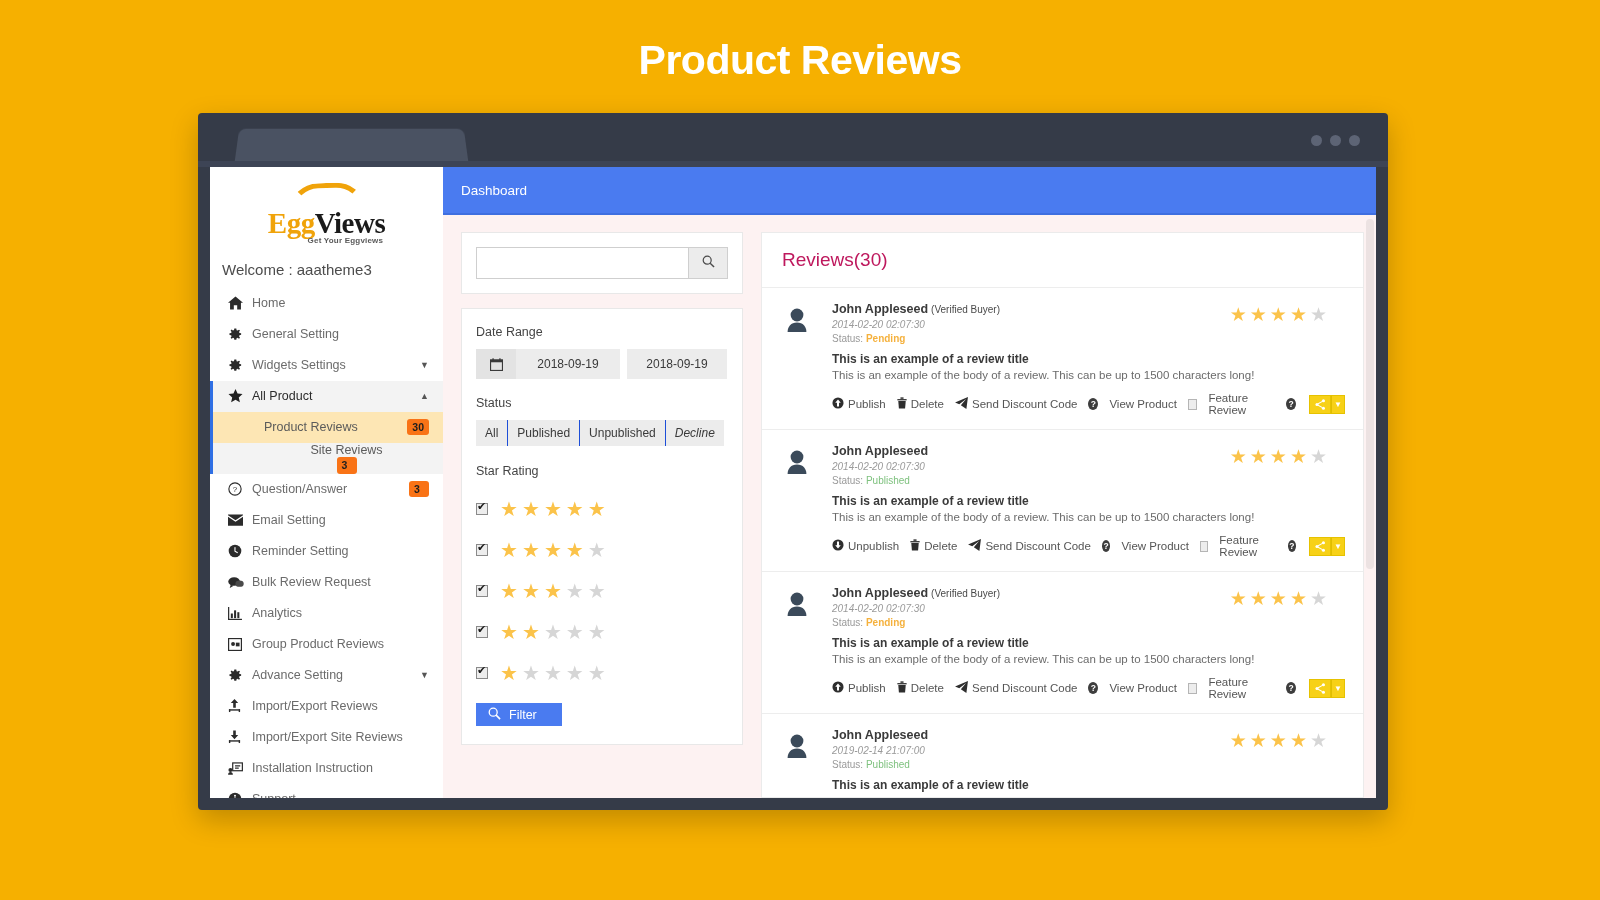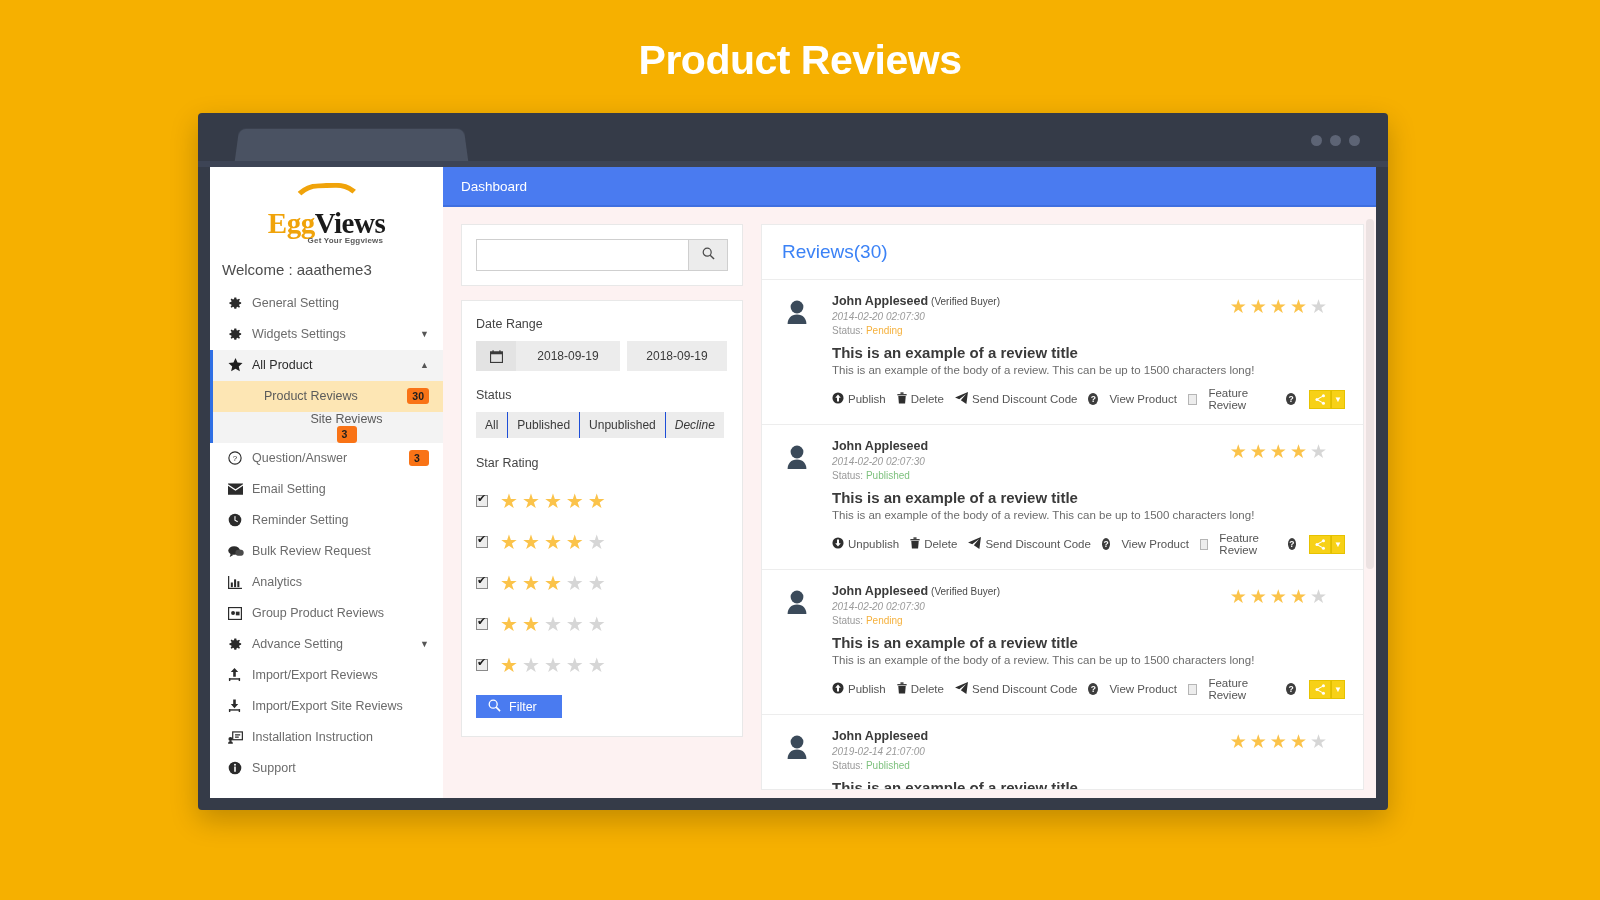--- a/index.html
+++ b/index.html
@@ -107,7 +107,7 @@
   
   .main { flex: 1 1 auto; height: 100%; position: relative; overflow: hidden; }
   .topbar {
-    height: 40px; background: #4a7bf0;
+    height: 48px; background: #4a7bf0;
     display: flex; align-items: center;
     padding-left: 18px;
     color: #fff; font-size: 13.5px;

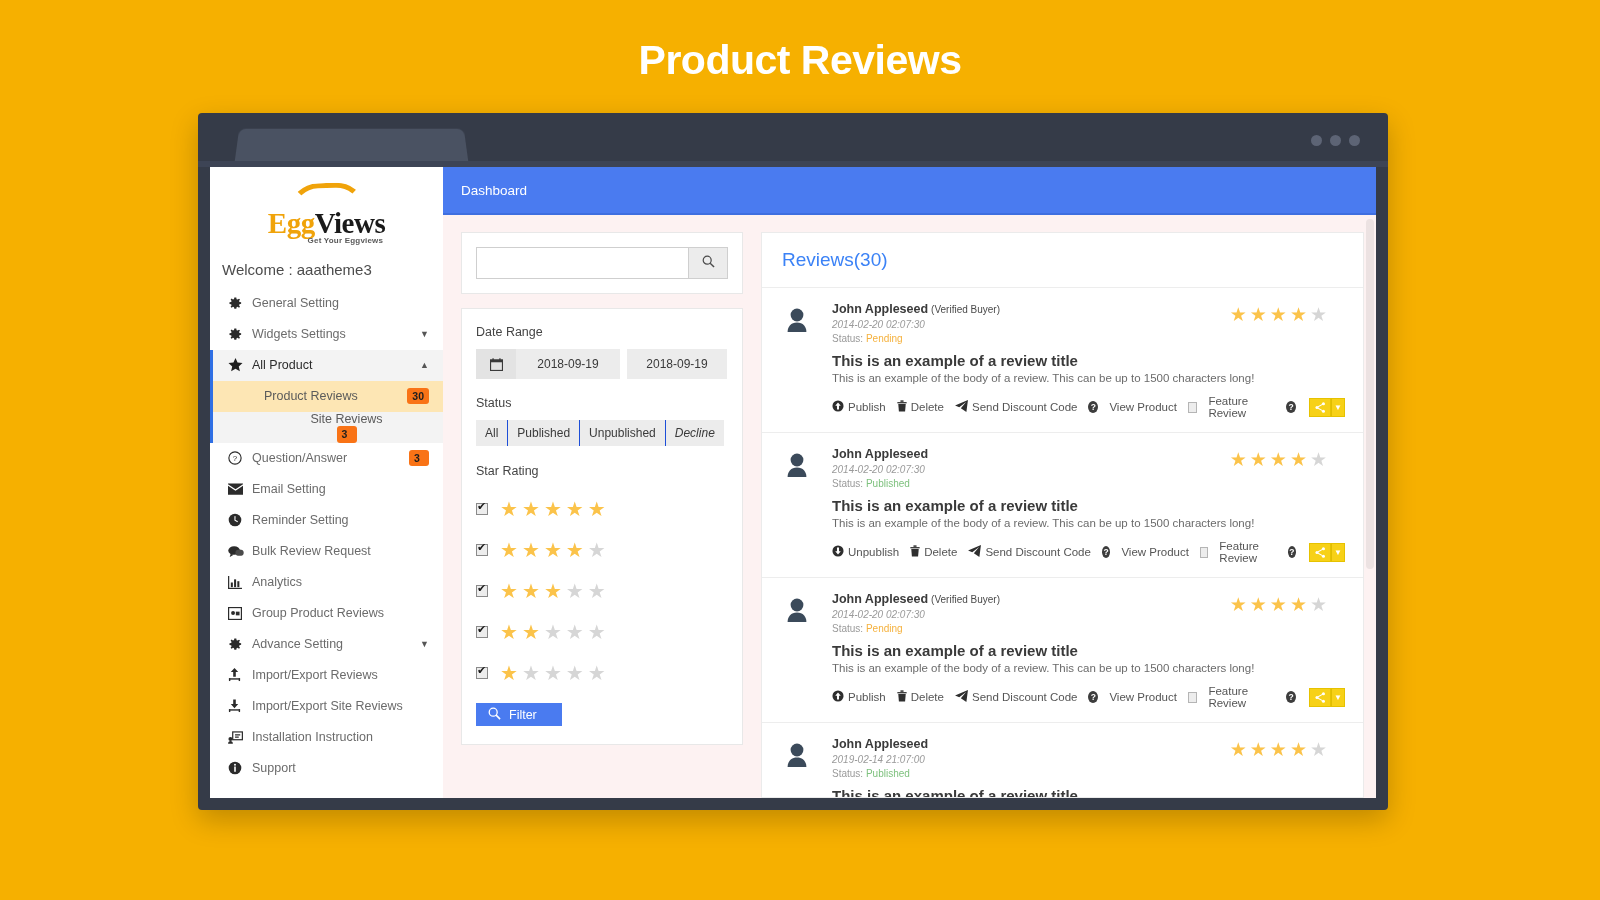--- a/index.html
+++ b/index.html
@@ -175,7 +175,7 @@
   
   .reviews-col { flex: 1 1 auto; background: #fff; border: 1px solid #ebebeb; overflow: hidden; position: relative; }
   .reviews-head {
-    padding: 16px 20px; font-size: 19px; color: #3b82f6;
+    padding: 16px 20px; font-size: 19px; color: #be185d;
     border-bottom: 1px solid #ededed;
   }
   .review {

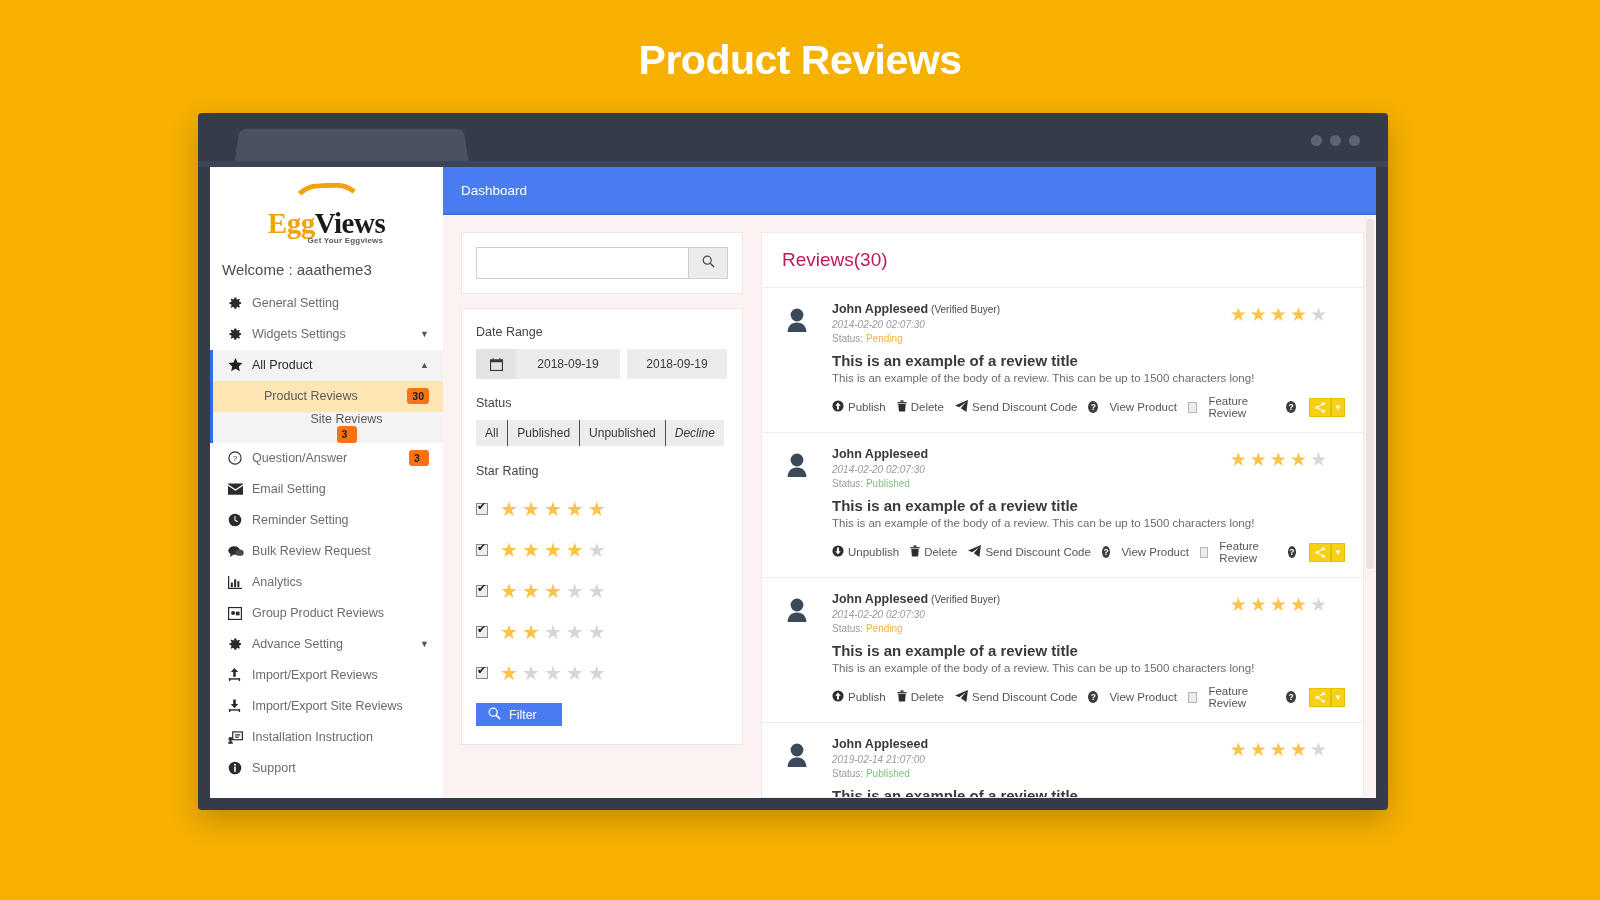--- a/index.html
+++ b/index.html
@@ -256,6 +256,14 @@
 
       <div class="nav">
 
+        <div class="nav-item">
+          <span class="ico">
+            <svg width="15" height="14" viewBox="0 0 16 14">
+                <path fill="#2b2b2b" d="M8 0L0 6.6h2.2V14h4V9.5h3.6V14h4V6.6H16z"></path>
+              </svg>
+          </span>
+          <span class="lbl">Home</span>
+        </div>
 
         <div class="nav-item">
           <span class="ico">

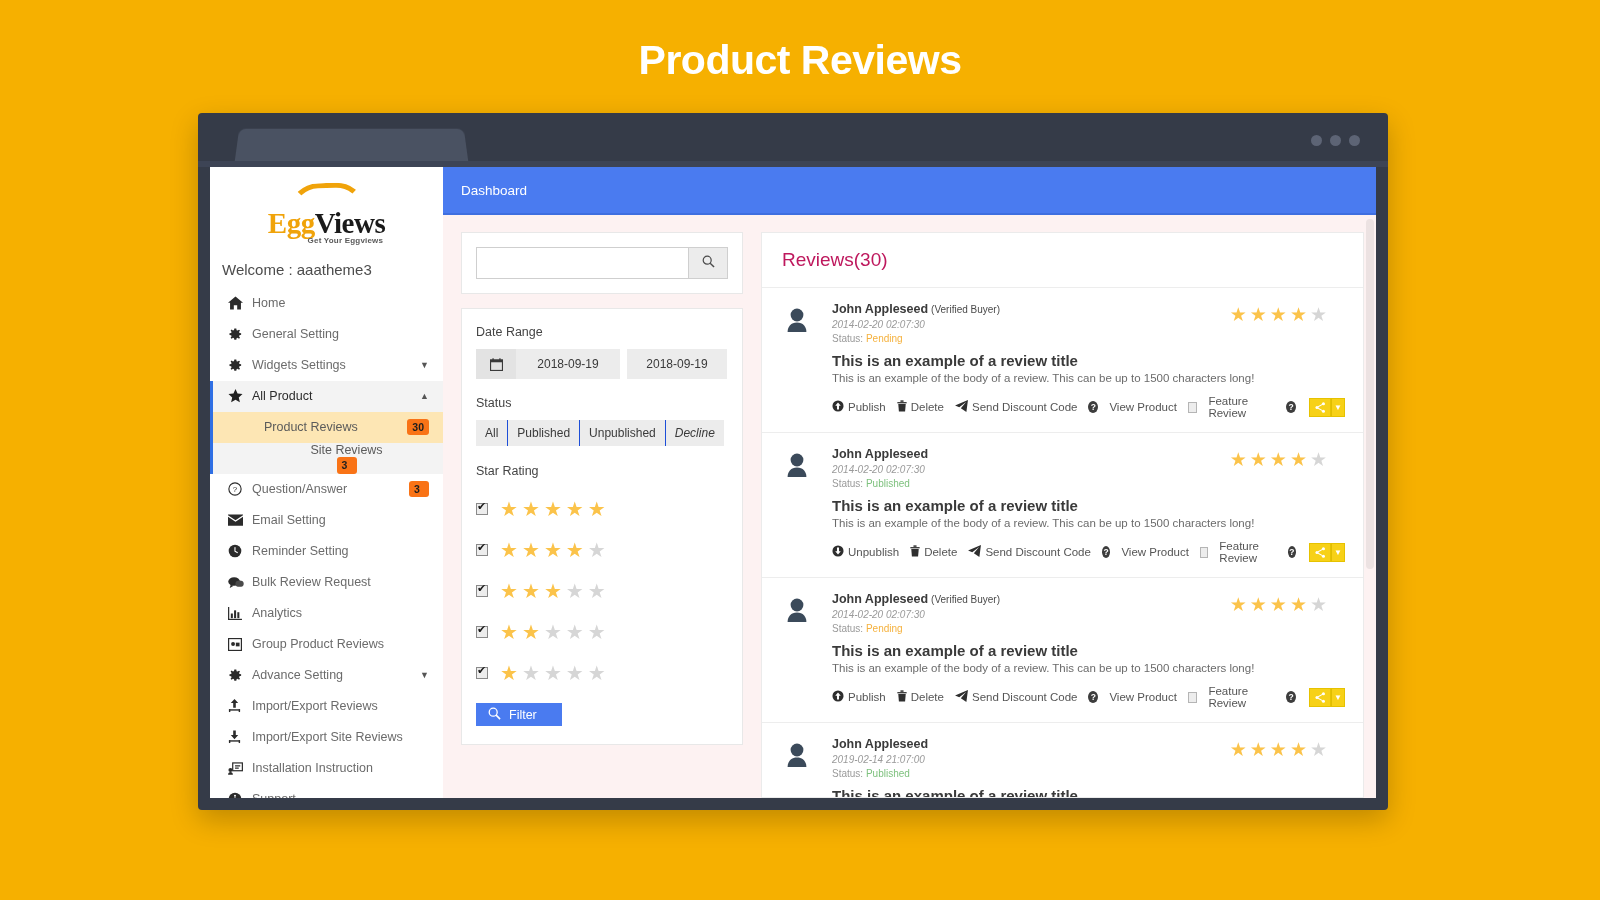--- a/index.html
+++ b/index.html
@@ -188,7 +188,7 @@
   .rv-verified { font-size: 10px; color: #4a4a4a; font-weight: normal; margin-left: 3px; }
   .rv-date { font-size: 10px; color: #9a9a9a; font-style: italic; margin-top: 3px; }
   .rv-status { font-size: 10px; color: #9a9a9a; margin-top: 3px; }
-  .rv-status .st-pending { color: #f5b13d; }
+  .rv-status .st-pending { color: #f5b13d; font-weight: bold; }
   .rv-status .st-published { color: #7ec17e; }
   .rv-title { font-size: 15px; color: #3a3a3a; font-weight: bold; margin-top: 8px; }
   .rv-text { font-size: 11.5px; color: #6b6b6b; margin-top: 3px; }

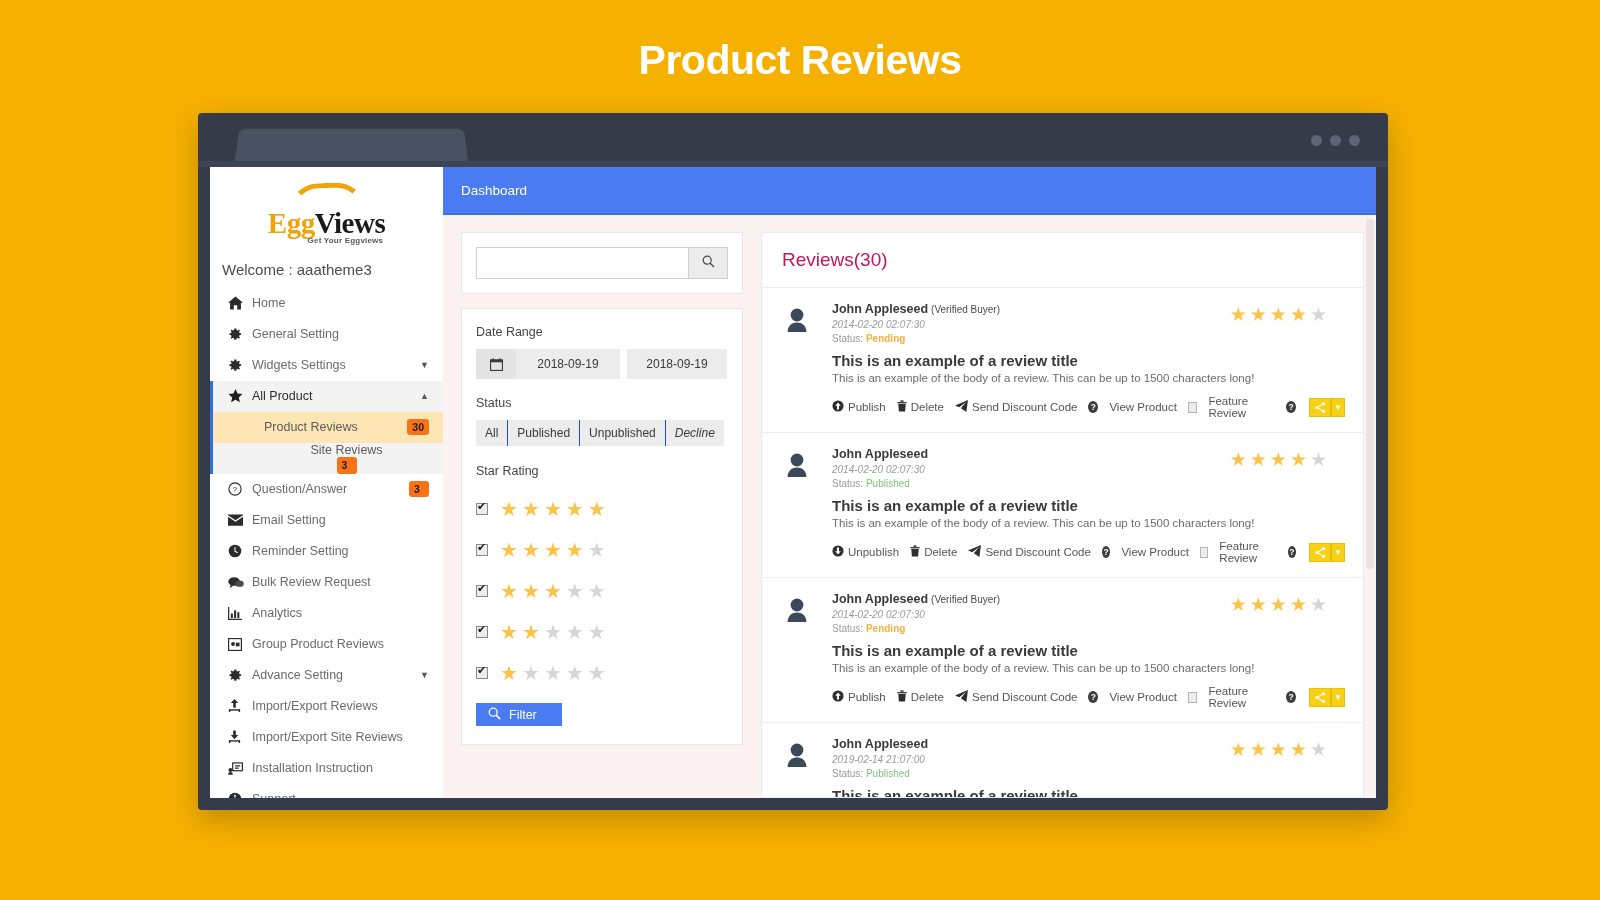--- a/index.html
+++ b/index.html
@@ -190,7 +190,7 @@
   .rv-status { font-size: 10px; color: #9a9a9a; margin-top: 3px; }
   .rv-status .st-pending { color: #f5b13d; font-weight: bold; }
   .rv-status .st-published { color: #7ec17e; }
-  .rv-title { font-size: 15px; color: #3a3a3a; font-weight: bold; margin-top: 8px; }
+  .rv-title { font-size: 12px; color: #3a3a3a; font-weight: bold; margin-top: 8px; }
   .rv-text { font-size: 11.5px; color: #6b6b6b; margin-top: 3px; }
   .rv-stars { position: absolute; right: 36px; top: 17px; display: flex; gap: 3px; }
   .rv-stars span { font-size: 19px; line-height: 1; color: #d6d6d6; }

